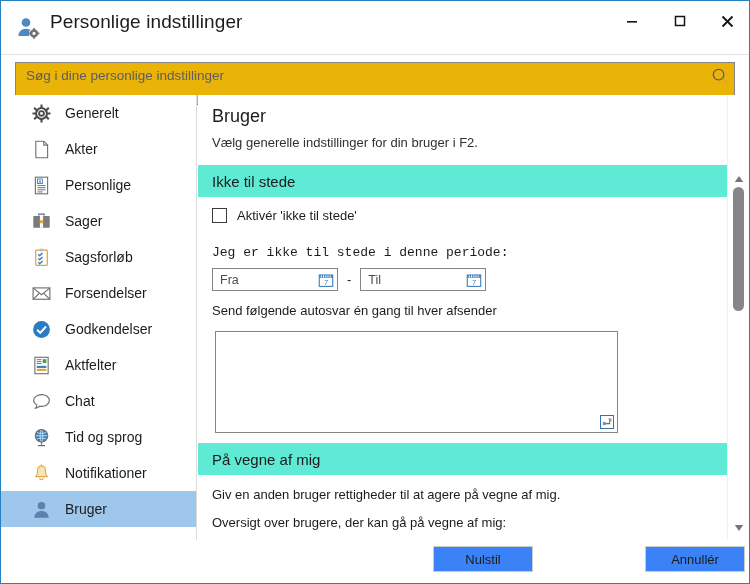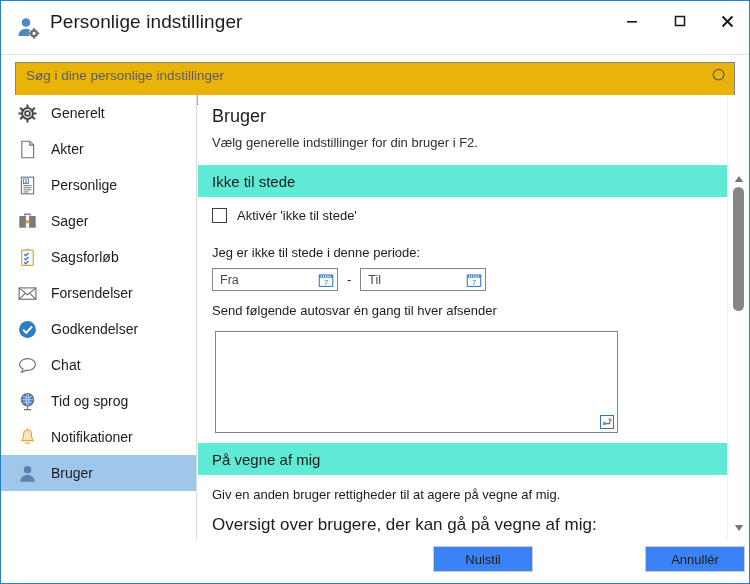--- a/index.html
+++ b/index.html
@@ -80,7 +80,7 @@
     position: relative;
     height: 36px;
     display: flex; align-items: center;
-    padding-left: 14px;
+    padding-left: 28px;
     cursor: default;
   }
   .nav-item.selected { background: #9fc7ec; }

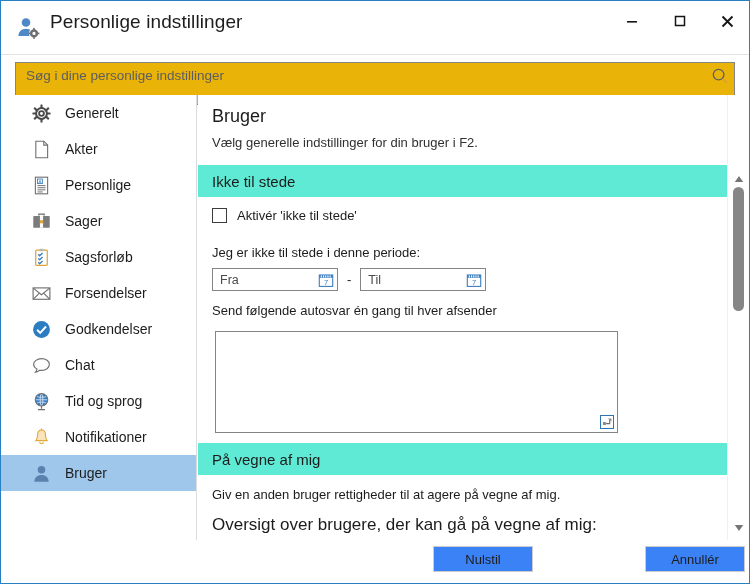--- a/index.html
+++ b/index.html
@@ -136,7 +136,7 @@
 
   #period-label {
     position: absolute; left: 14px; top: 150px;
-    font-size: 13px; color: #1c1c1c;
+    font-size: 13px; color: #1c1c1c; font-family: Liberation Mono, monospace;
   }
   #date-row {
     position: absolute; left: 14px; top: 173px;

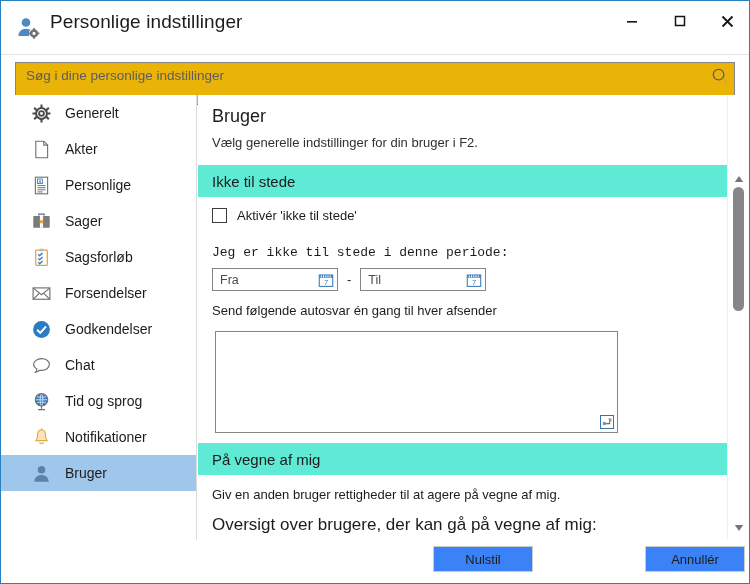--- a/index.html
+++ b/index.html
@@ -388,6 +388,22 @@
       <span class="nav-label">Godkendelser</span>
     </div>
 
+    <div class="nav-item">
+      <span class="nav-icon">
+        <svg viewBox="0 0 24 24" width="21" height="21">
+          <rect x="4.4" y="2.6" width="15.2" height="18.8" fill="#ffffff" stroke="#6f6f6f" stroke-width="1.25"></rect>
+          <g fill="#6f6f6f">
+            <rect x="6.6" y="4.8" width="5.4" height="1.1"></rect>
+            <rect x="6.6" y="7" width="5.4" height="1.1"></rect>
+            <rect x="6.6" y="9.2" width="5.4" height="1.1"></rect>
+          </g>
+          <rect x="13.4" y="4.8" width="4.2" height="4.4" fill="#4e9a4e"></rect>
+          <rect x="6.6" y="12.4" width="11" height="2.4" fill="#3d7ebf"></rect>
+          <rect x="6.6" y="15.8" width="11" height="2.4" fill="#e0a33c"></rect>
+        </svg>
+      </span>
+      <span class="nav-label">Aktfelter</span>
+    </div>
 
     <div class="nav-item">
       <span class="nav-icon">

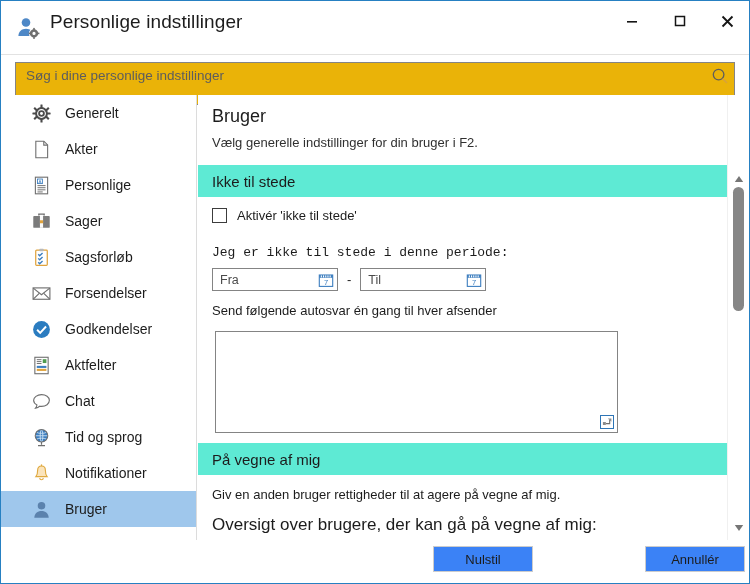--- a/index.html
+++ b/index.html
@@ -198,7 +198,7 @@
   }
   #behalf-list-label {
     position: absolute; left: 14px; top: 420px;
-    font-size: 17px; color: #1c1c1c;
+    font-size: 13px; color: #1c1c1c;
   }
 
   

